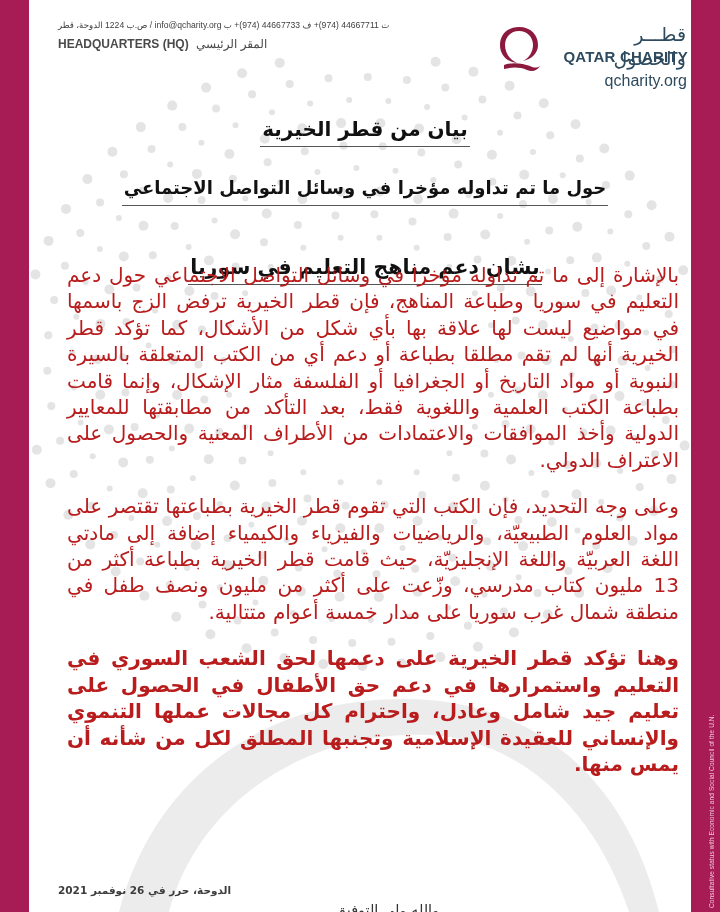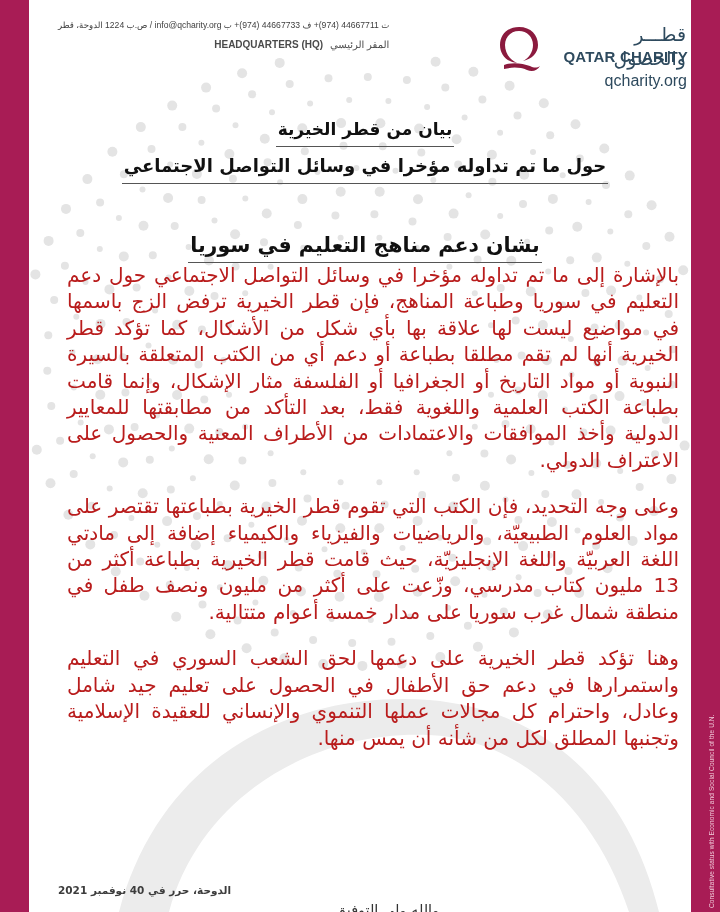--- a/index.html
+++ b/index.html
@@ -43,7 +43,7 @@
     line-height: 19px;
   }
   .header-contact .line { white-space: nowrap; }
-  .header-contact .hq { font-weight: bold; font-size: 10px; color: #4a4a4a; text-align: right; }
+  .header-contact .hq { font-weight: bold; font-size: 12px; color: #4a4a4a; }
   .header-contact .hq .ar { font-weight: normal; margin-left: 4px; }
 
   .logo {

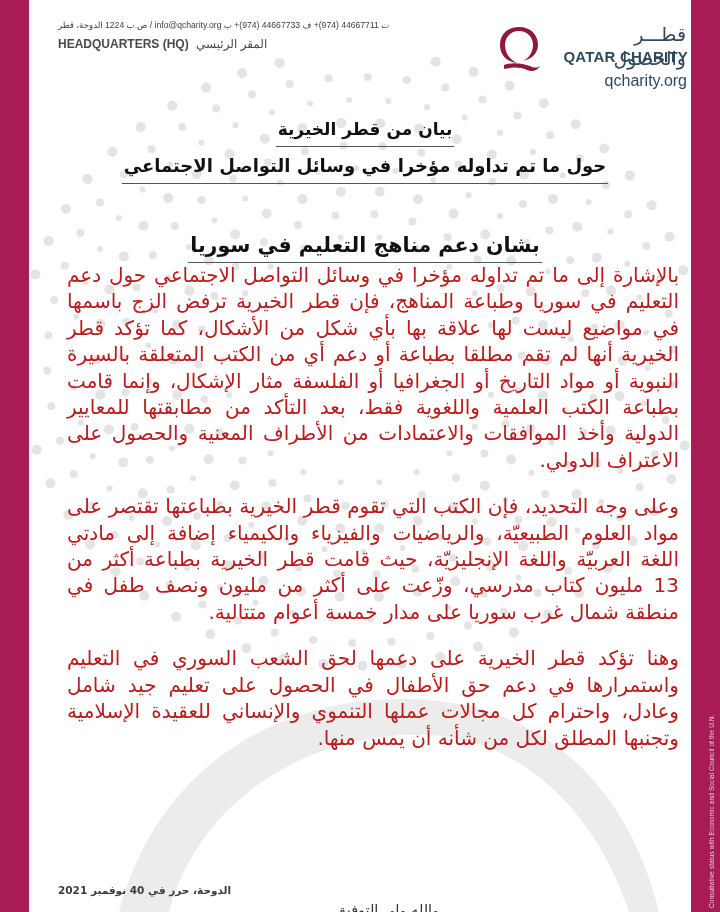--- a/index.html
+++ b/index.html
@@ -82,7 +82,7 @@
     line-height: 34px;
     padding: 0 2px;
   }
-  .title-line.t1 { font-size: 17px; margin-bottom: 2px; }
+  .title-line.t1 { font-size: 20px; margin-bottom: 24px; }
   .title-line.t2 { font-size: 18px; margin-bottom: 4px; }
   .title-line.t3 { font-size: 20.5px; margin-top: 44px; }
 

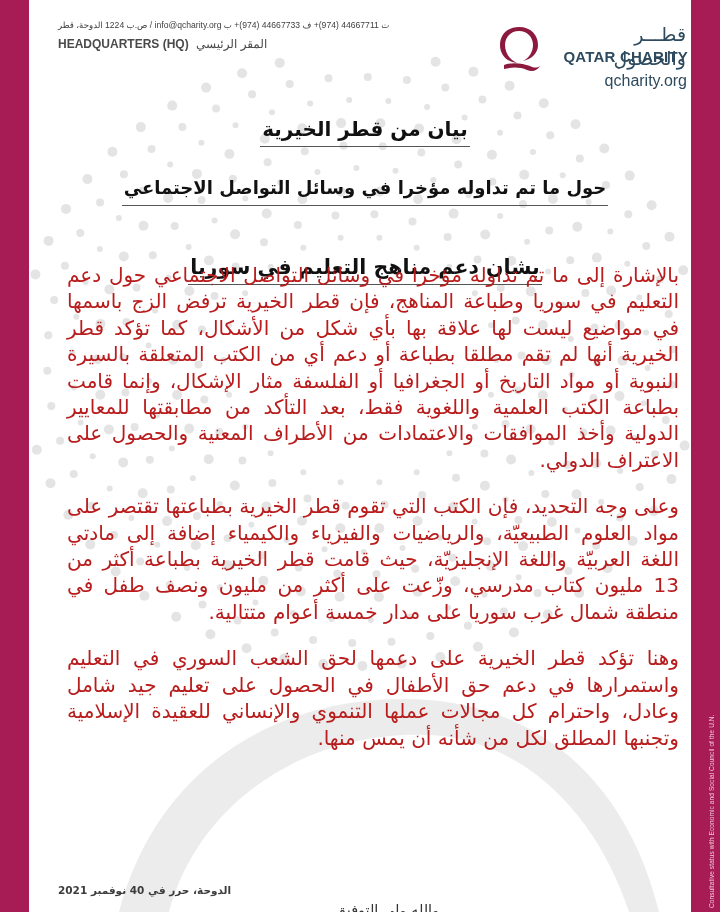--- a/index.html
+++ b/index.html
@@ -94,7 +94,7 @@
     font-size: 20px; line-height: 26.4px; color: #b91c1c;
   }
   .body-text p { margin: 0 0 20px 0; }
-  .body-text p.p3 { margin-bottom: 17px; }
+  .body-text p.p3 { margin-bottom: 17px; font-weight: bold; }
 
   .closing {
     position: absolute; left: 300px; width: 160px; top: 868px;

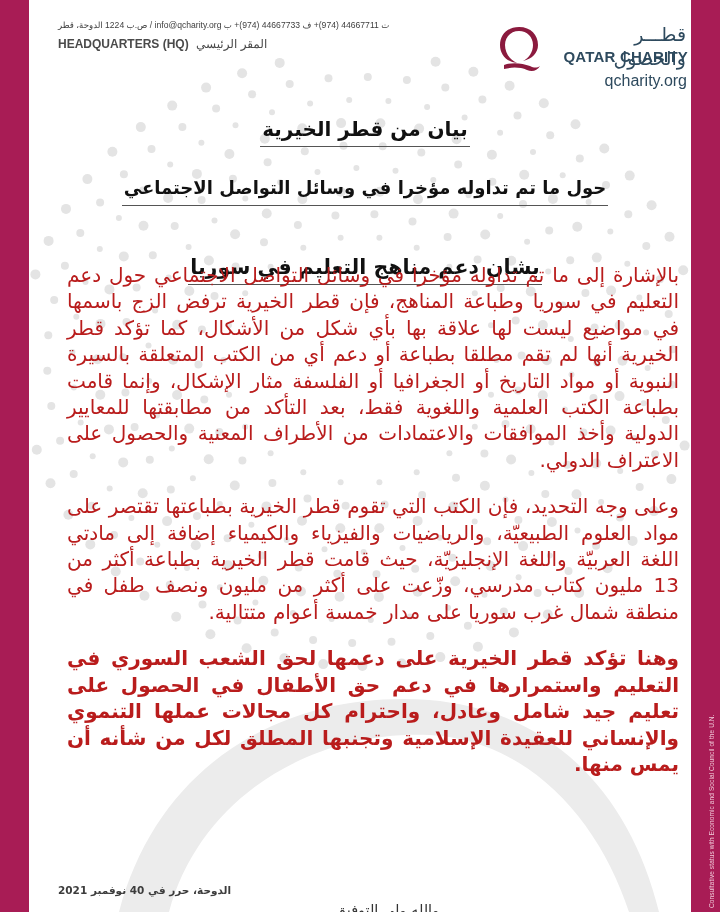--- a/index.html
+++ b/index.html
@@ -485,6 +485,6 @@
 </div>
 
 <div class="closing">والله ولي التوفيق,,,</div>
-<div class="signature-date">الدوحة، حرر في  40 نوفمبر 2021</div>
+<div class="signature-date">الدوحة، حرر في  26 نوفمبر 2021</div>
 
 </body></html>

